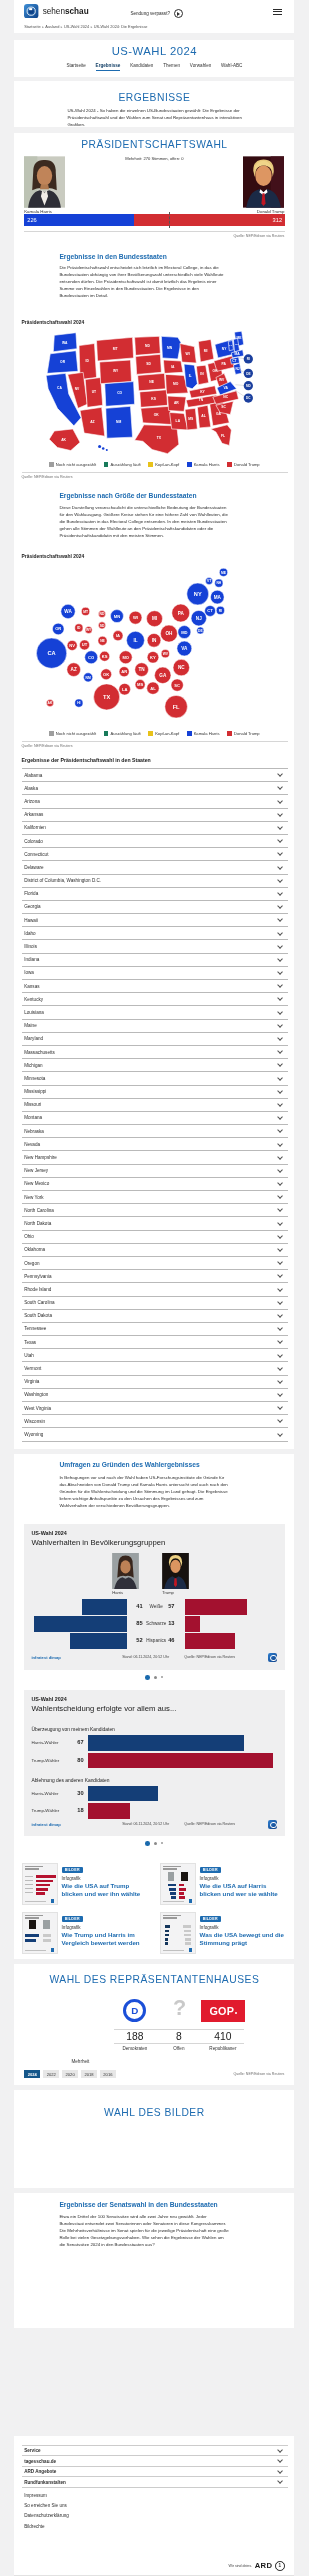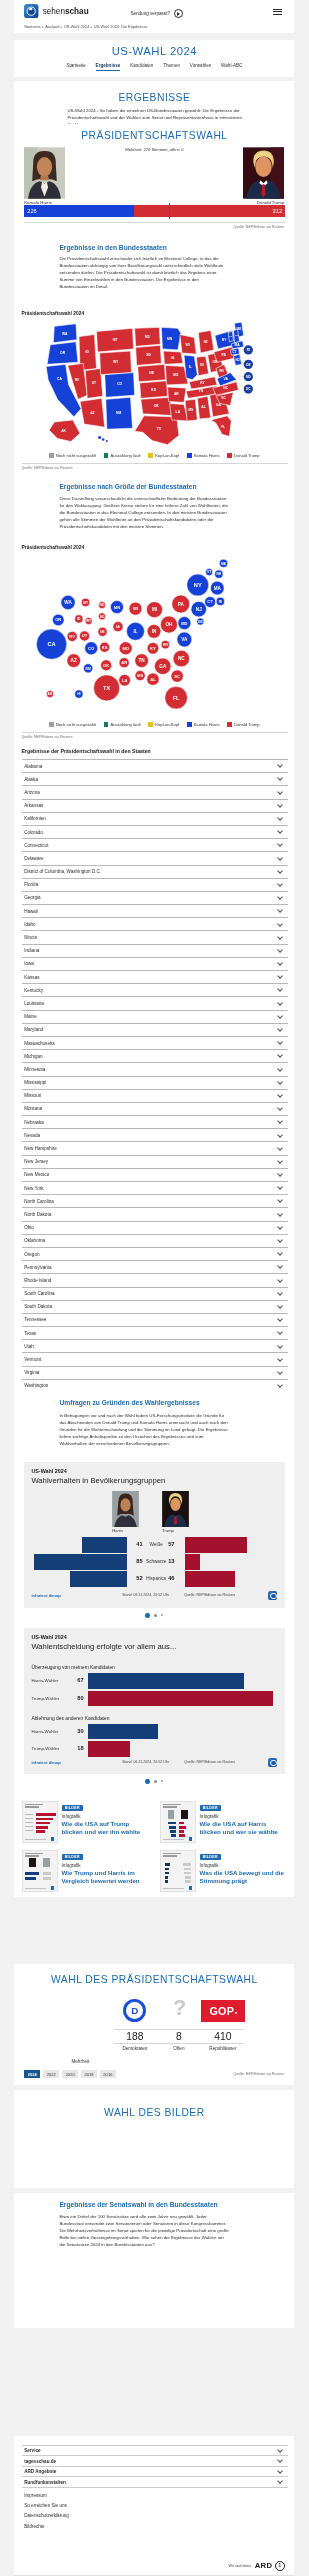--- a/index.html
+++ b/index.html
@@ -121,7 +121,7 @@
     <div class="body-text abs" style="left:53px;top:26px;width:175px;text-align:left;">US-Wahl 2024 - So haben die einzelnen US-Bundesstaaten gewählt: Die Ergebnisse der Präsidentschaftswahl und der Wahlen zum Senat und Repräsentantenhaus in interaktiven Grafiken.</div>
   </div>
 
-  <div class="card" style="top:124px;height:1316px;">
+  <div class="card" style="top:133px;height:1316px;">
     <div class="sec-title abs" style="left:0;top:6.2px;width:280px;">PRÄSIDENTSCHAFTSWAHL</div>
     <div class="abs" style="left:0;top:23px;width:280px;text-align:center;font-size:4.1px;color:#333;">Mehrheit: 270 Stimmen, offen: 0</div>
 

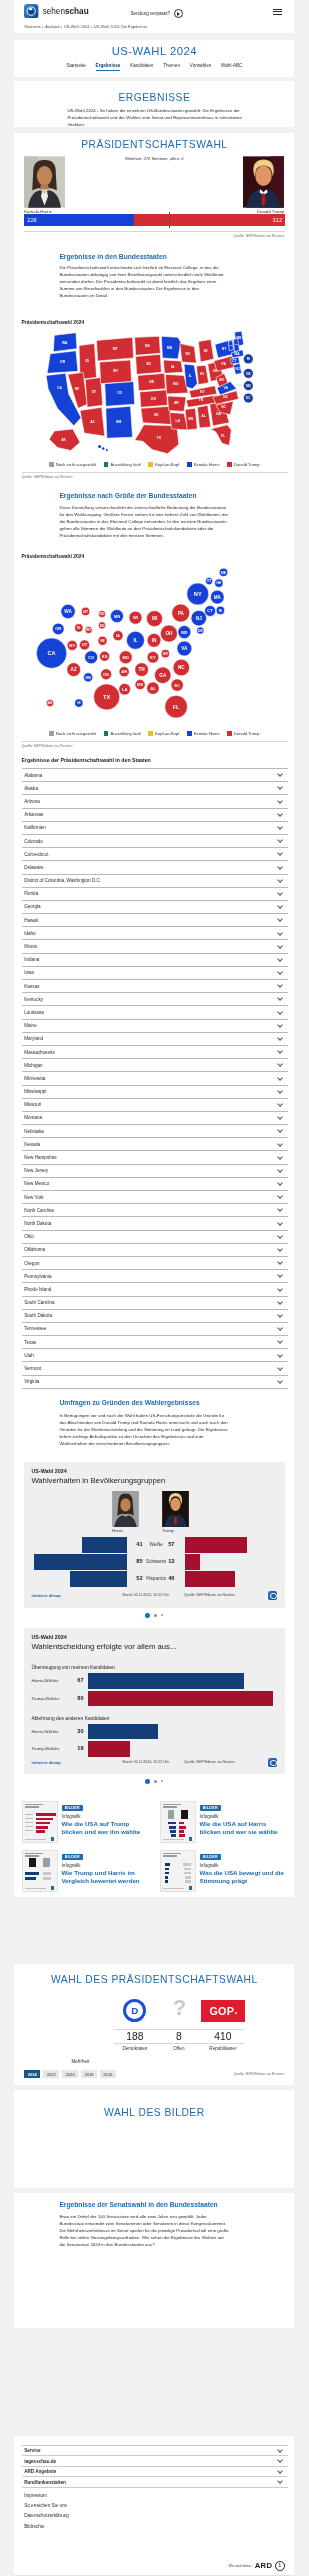--- a/index.html
+++ b/index.html
@@ -649,7 +649,7 @@
       </div>
   </div>
 
-  <div class="card" style="top:1392px;height:505px;">
+  <div class="card" style="top:1454px;height:505px;">
     <div class="sub-head abs" style="left:45px;top:7.2px;">Umfragen zu Gründen des Wahlergebnisses</div>
     <div class="body-text abs" style="left:45px;top:19.6px;width:170px;">In Befragungen vor und nach der Wahl haben US-Forschungsinstitute die Gründe für das Abschneiden von Donald Trump und Kamala Harris untersucht und auch nach den Gründen für die Wahlentscheidung und die Stimmung im Land gefragt. Die Ergebnisse liefern wichtige Anhaltspunkte zu den Ursachen des Ergebnisses und zum Wahlverhalten der verschiedenen Bevölkerungsgruppen.</div>
 

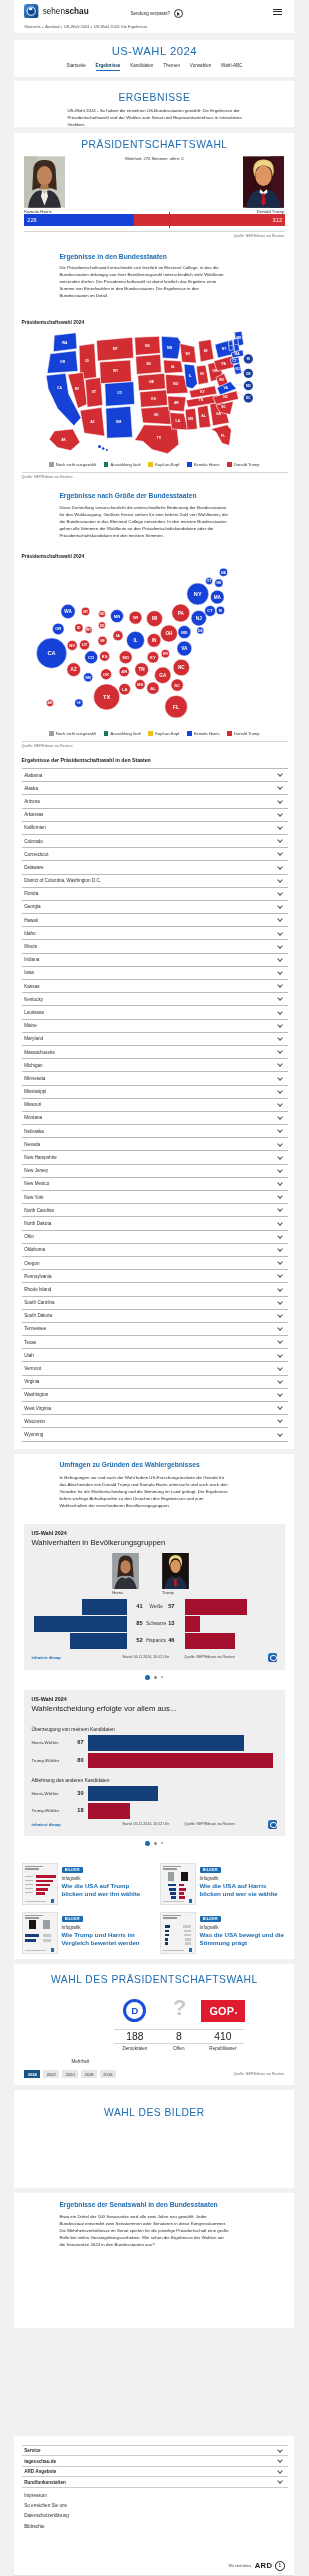--- a/index.html
+++ b/index.html
@@ -826,7 +826,7 @@
   </div>
 
   <div class="card" style="top:1964px;height:121px;">
-    <div class="sec-title abs" style="left:0;top:10.3px;width:280px;">WAHL DES PRÄSIDENTSCHAFTSWAHL</div>
+    <div class="sec-title abs" style="left:0;top:10.3px;width:280px;">WAHL DES REPRÄSENTANTENHAUSES</div>
     <div class="lab-s abs" style="left:34px;top:95px;width:64px;">Mehrheit</div>
 
     <div class="abs" style="left:109px;top:35px;width:23px;height:23px;border:3.1px solid #1b4fd8;border-radius:50%;box-sizing:border-box;display:flex;align-items:center;justify-content:center;">

